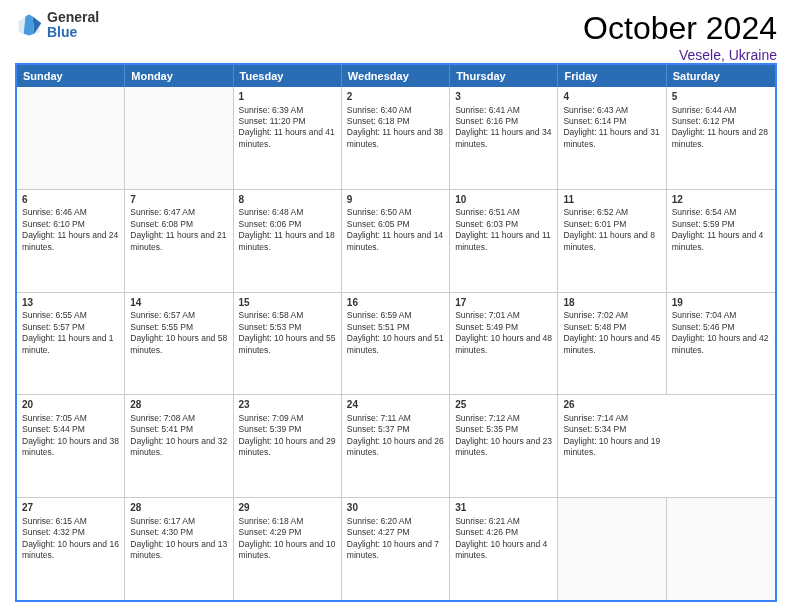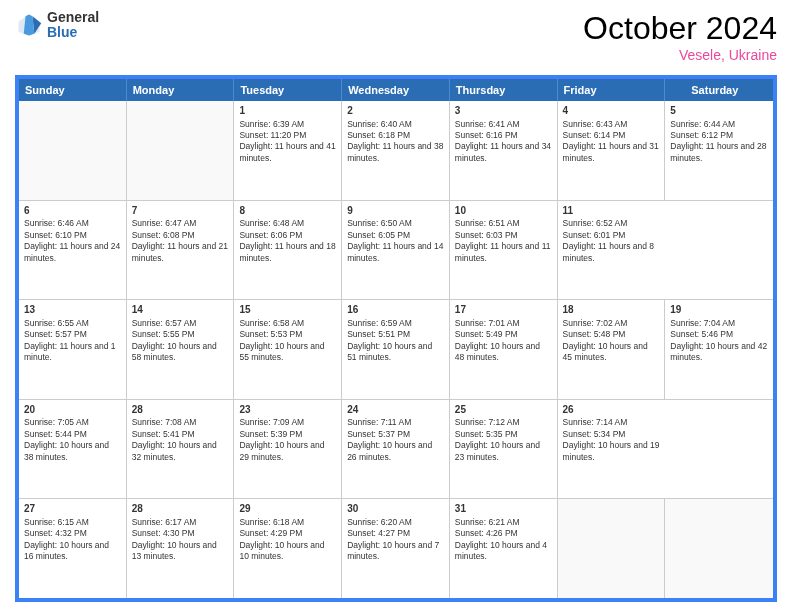--- a/index.html
+++ b/index.html
@@ -21,7 +21,7 @@
       display: flex;
       justify-content: space-between;
       align-items: flex-start;
-      margin-bottom: 12px;
+      margin-bottom: 0;
       gap: 40px;
     }
     .logo {

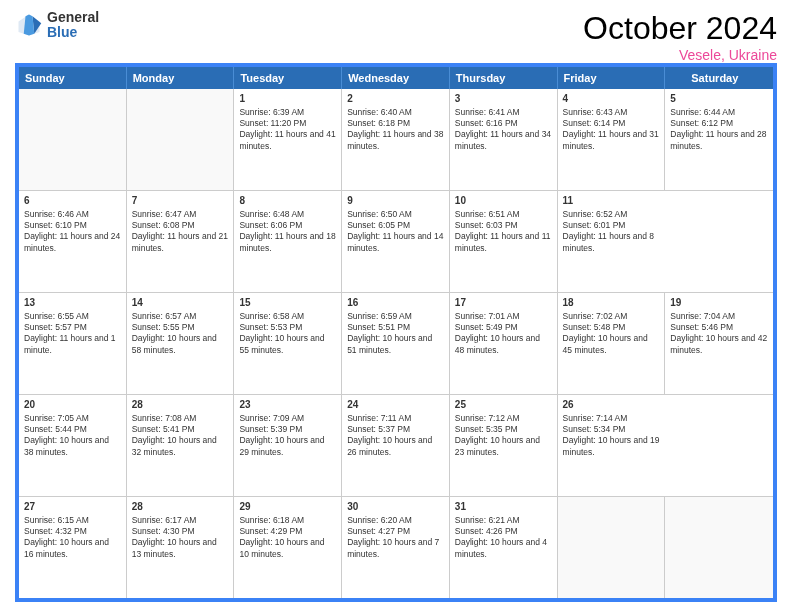--- a/index.html
+++ b/index.html
@@ -58,7 +58,7 @@
     }
     .subtitle {
       font-size: 14px;
-      color: #ec4899;
+      color: #4c1d95;
     }
     .calendar {
       flex: 1;

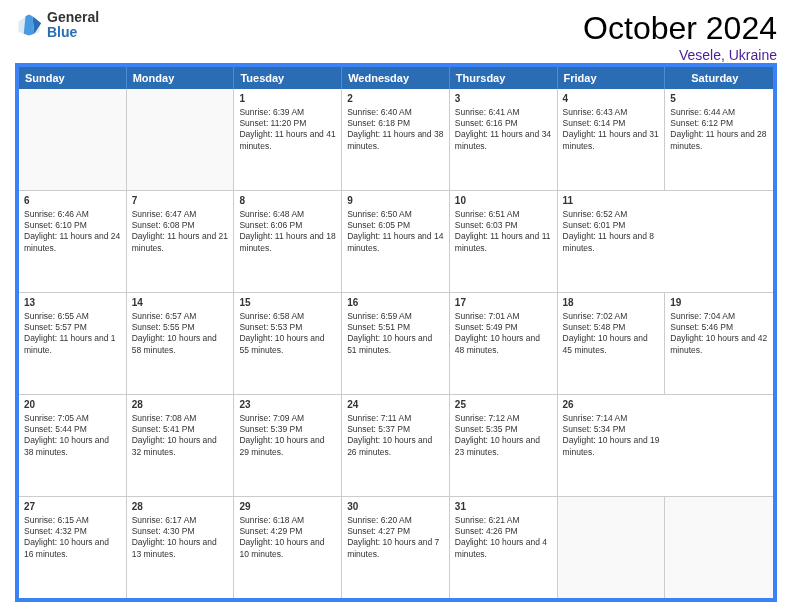--- a/index.html
+++ b/index.html
@@ -64,7 +64,7 @@
       flex: 1;
       display: flex;
       flex-direction: column;
-      border: 4px solid #3b82f6;
+      border: 2px solid #3b82f6;
     }
     .cal-header {
       display: grid;

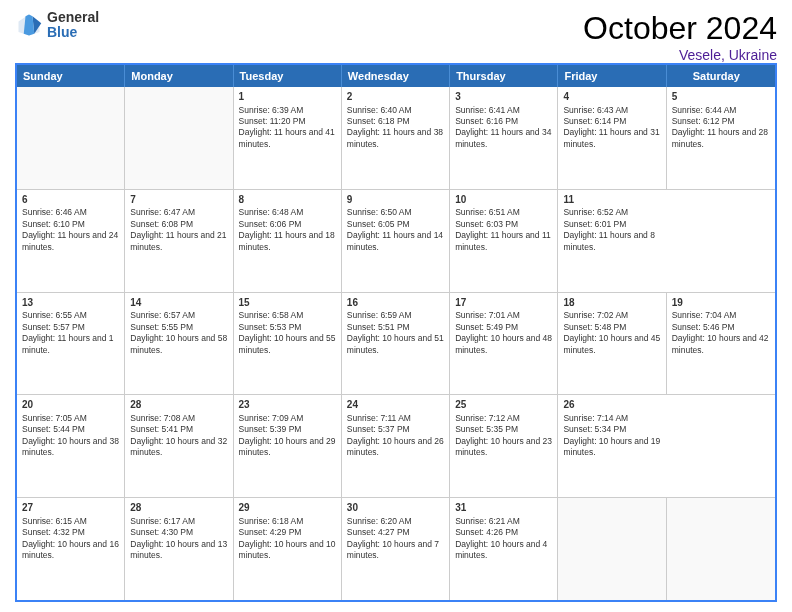--- a/index.html
+++ b/index.html
@@ -79,7 +79,7 @@
       border-right: 1px solid #4a8dd5;
       text-align: left;
     }
-    .cal-header-cell:last-child { border-right: none; margin-left: 20px; }
+    .cal-header-cell:last-child { border-right: none; }
     .cal-body {
       flex: 1;
       display: flex;

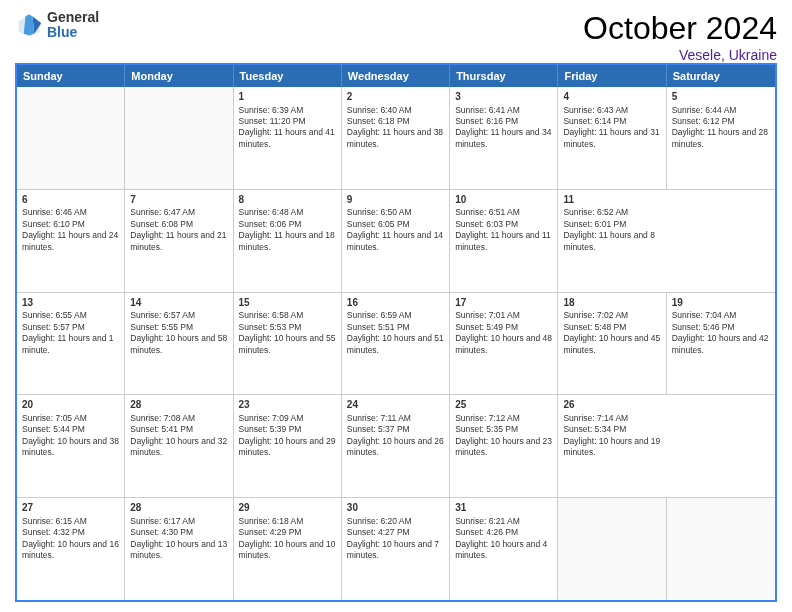--- a/index.html
+++ b/index.html
@@ -158,6 +158,7 @@
           <div class="cal-cell"><span class="day-num">9</span><span>Sunrise: 6:50 AM</span><br><span>Sunset: 6:05 PM</span><br><span>Daylight: 11 hours and 14 minutes.</span></div>
           <div class="cal-cell"><span class="day-num">10</span><span>Sunrise: 6:51 AM</span><br><span>Sunset: 6:03 PM</span><br><span>Daylight: 11 hours and 11 minutes.</span></div>
           <div class="cal-cell"><span class="day-num">11</span><span>Sunrise: 6:52 AM</span><br><span>Sunset: 6:01 PM</span><br><span>Daylight: 11 hours and 8 minutes.</span></div>
+          <div class="cal-cell"><span class="day-num">12</span><span>Sunrise: 6:54 AM</span><br><span>Sunset: 5:59 PM</span><br><span>Daylight: 11 hours and 4 minutes.</span></div>
         </div>
         <div class="cal-row">
           <div class="cal-cell"><span class="day-num">13</span><span>Sunrise: 6:55 AM</span><br><span>Sunset: 5:57 PM</span><br><span>Daylight: 11 hours and 1 minute.</span></div>

